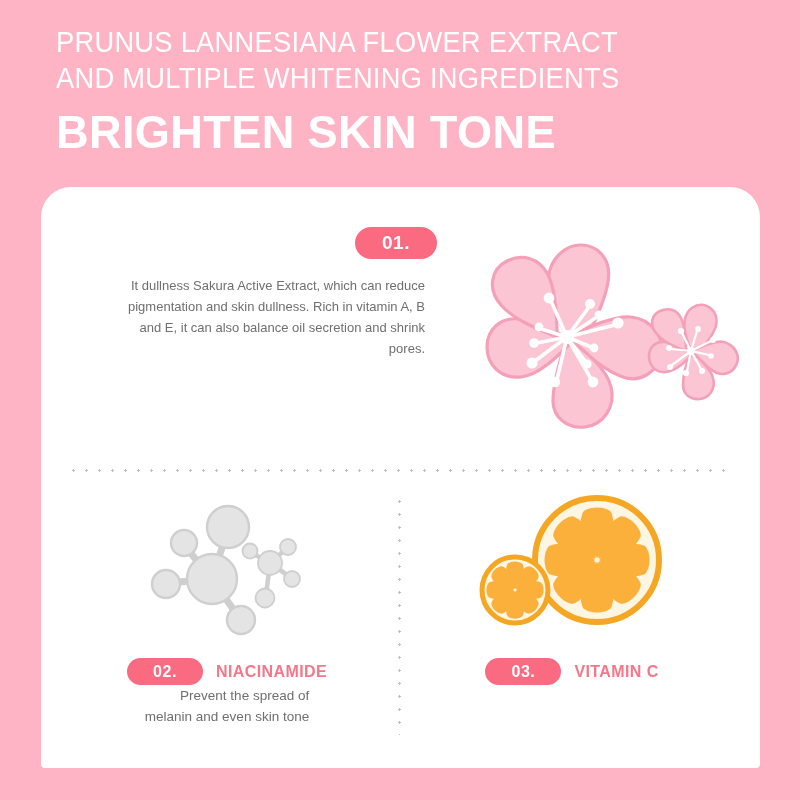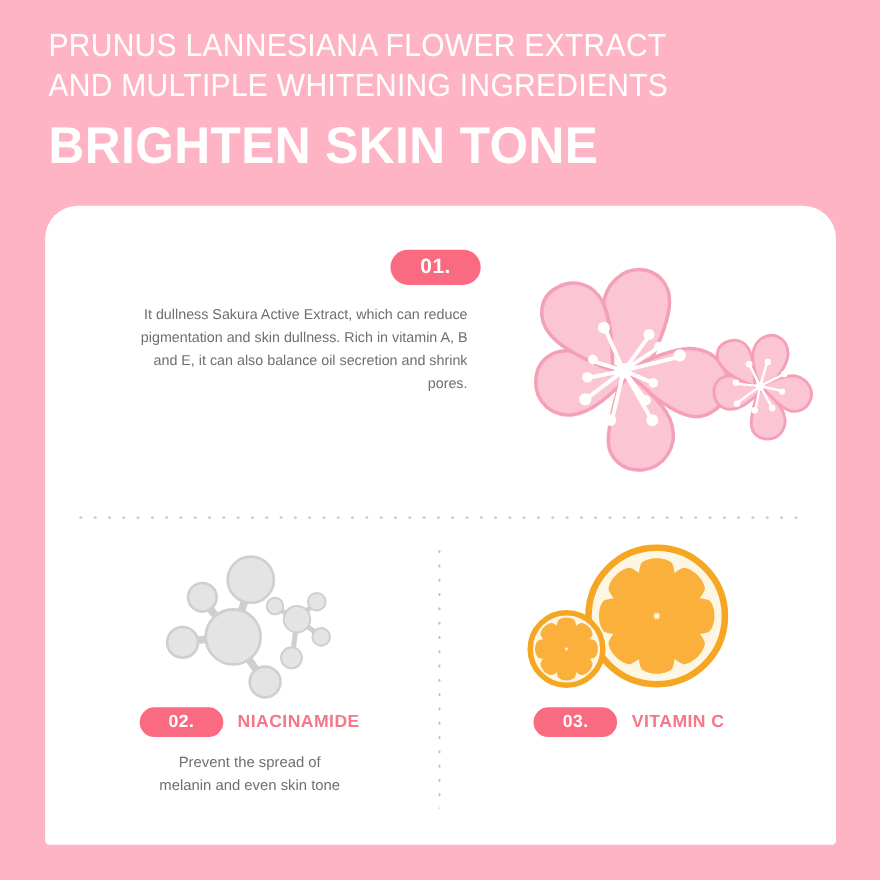--- a/index.html
+++ b/index.html
@@ -19,7 +19,7 @@
   
   .header {
     position: absolute;
-    left: 44px;
+    left: 56px;
     top: 24px;
     width: 712px;
   }

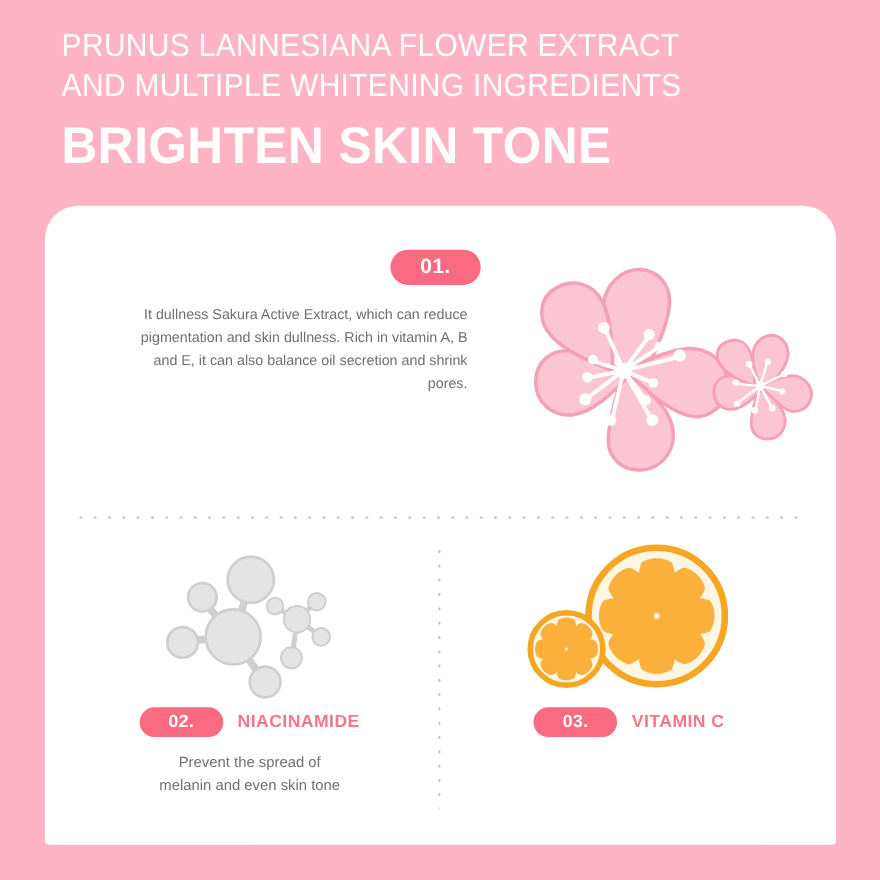--- a/index.html
+++ b/index.html
@@ -160,7 +160,7 @@
     display: flex;
     align-items: center;
     gap: 13px;
-    margin-top: 6px;
+    margin-top: 21px;
   }
 
   .badge-sm {

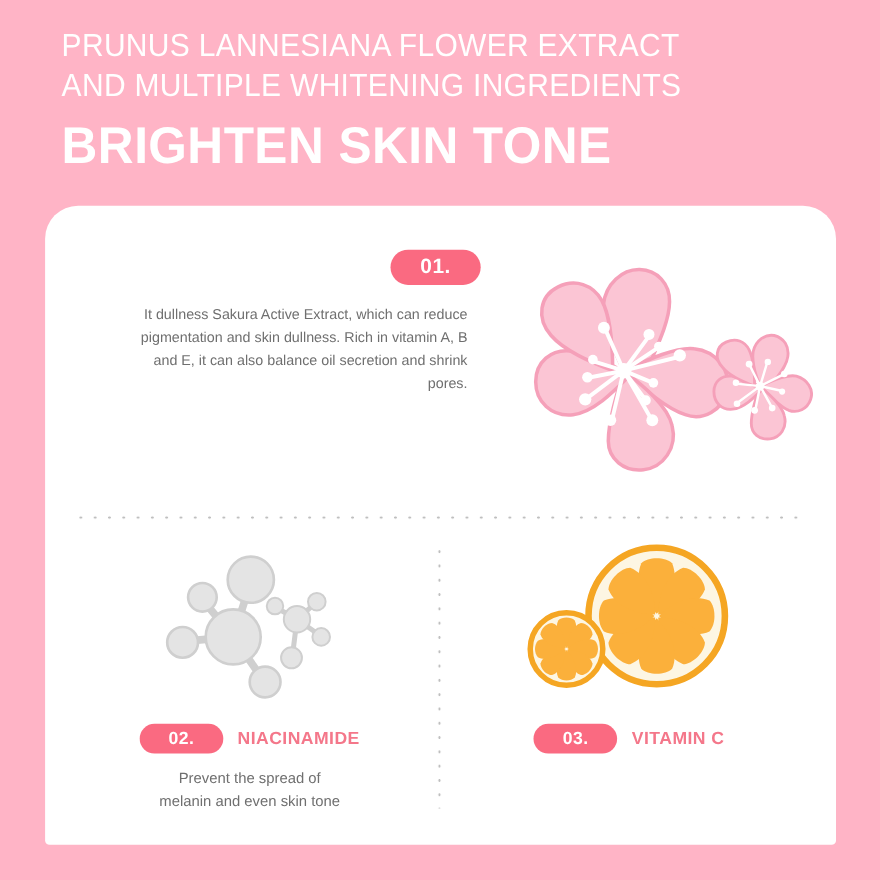--- a/index.html
+++ b/index.html
@@ -182,8 +182,7 @@
     color: #6F6F6F;
     font-size: 13.5px;
     line-height: 21px;
-    text-align: center;
-    margin-top: 12px;
+    text-align: right;
     white-space: pre-line;
   }
 </style>

